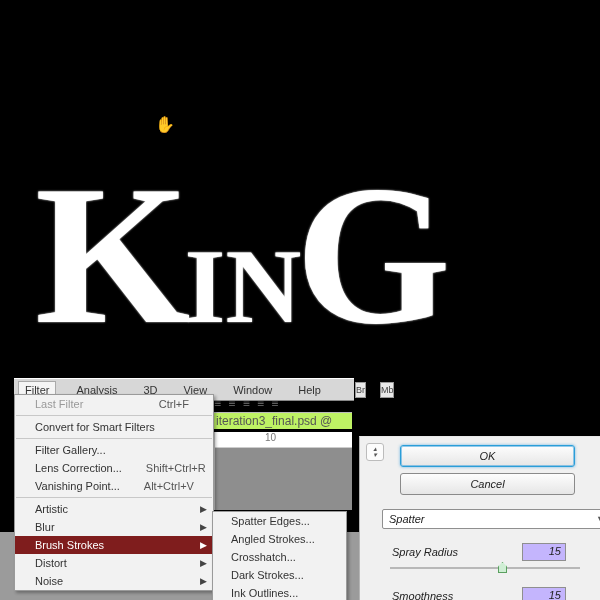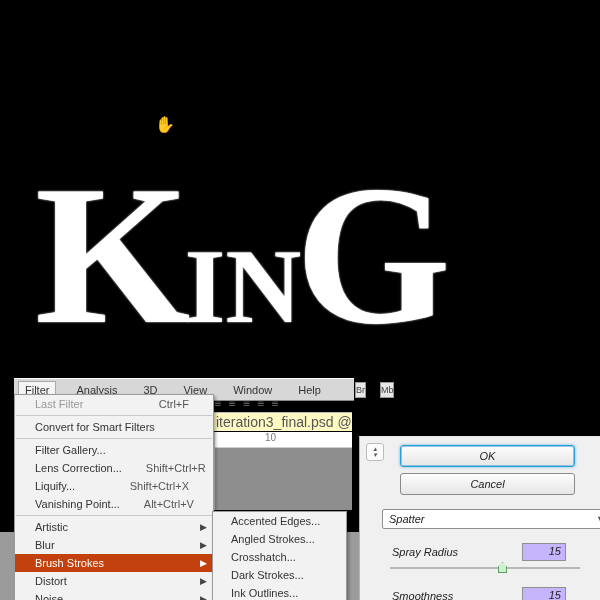--- a/index.html
+++ b/index.html
@@ -144,9 +144,9 @@
     letter-spacing: 2px;
   }
   .doc-tab {
-    background:#fef9c3;
+    background:#bef264;
     border-top:1px solid #bbb;
-    font-size:14px; color:#555;
+    font-size:12px; color:#555;
     padding:1px 4px;
     white-space:nowrap; overflow:hidden;
   }

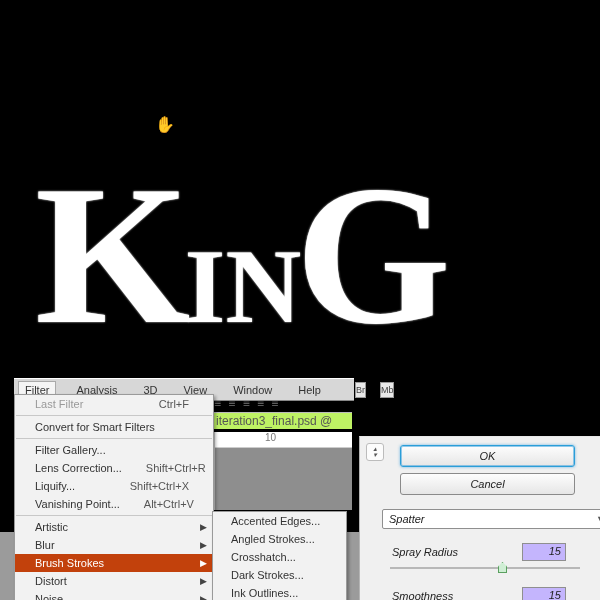--- a/index.html
+++ b/index.html
@@ -296,10 +296,6 @@
       <span class="shortcut">Shift+Ctrl+R</span>
     </div>
   <div class="row">
-      <span>Liquify...</span>
-      <span class="shortcut">Shift+Ctrl+X</span>
-    </div>
-  <div class="row">
       <span>Vanishing Point...</span>
       <span class="shortcut">Alt+Ctrl+V</span>
     </div>

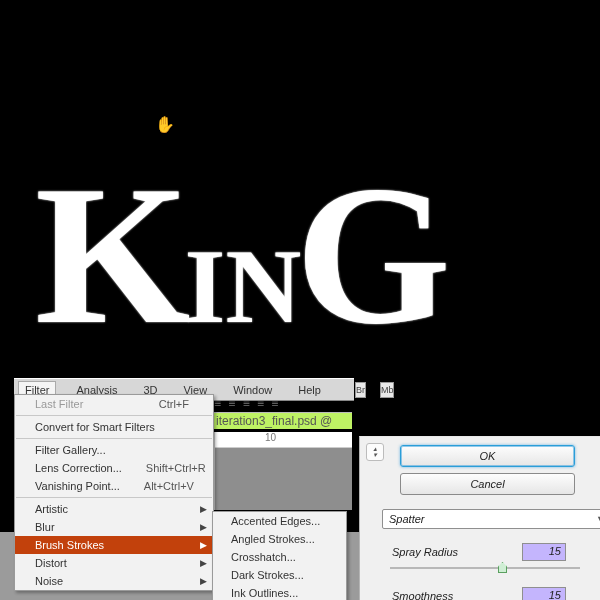--- a/index.html
+++ b/index.html
@@ -324,7 +324,7 @@
 </div>
 
 <div class="submenu">
-  <div class="row">Accented Edges...</div>
+  <div class="row">Spatter Edges...</div>
   <div class="row">Angled Strokes...</div>
   <div class="row">Crosshatch...</div>
   <div class="row">Dark Strokes...</div>

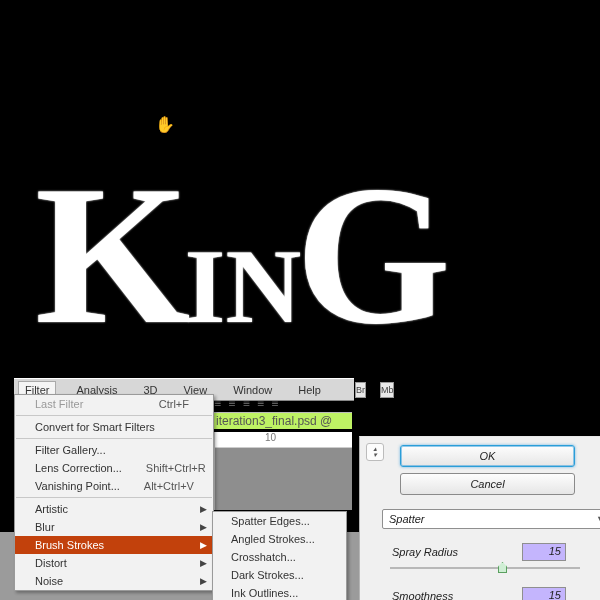--- a/index.html
+++ b/index.html
@@ -109,7 +109,7 @@
   .dropdown .row .arrow { position:absolute; right:6px; font-size:9px; color:#444;}
   .dropdown .row { position: relative; gap: 24px; }
   .dropdown .row.highlight {
-    background: #c2410c;
+    background: #7f1d1d;
     color: #fff;
   }
   .dropdown .row.highlight .arrow { color:#fff; }

